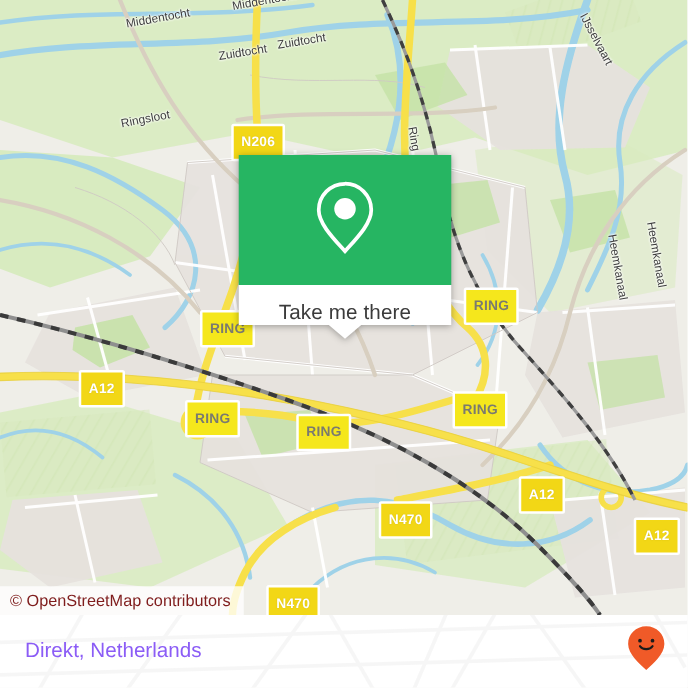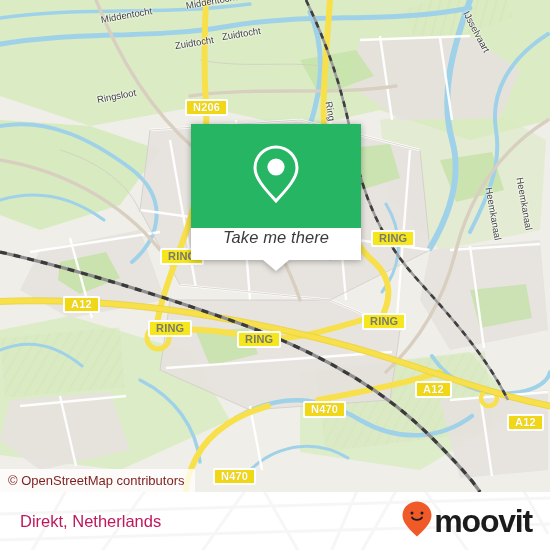--- a/index.html
+++ b/index.html
@@ -26,7 +26,7 @@
     position: absolute;
     display: flex; align-items: center; justify-content: center;
     height: 17px;
-    padding: 0 6px;
+    padding: 13px 6px;
     border-radius: 2px;
     font-size: 11px;
     font-weight: bold;

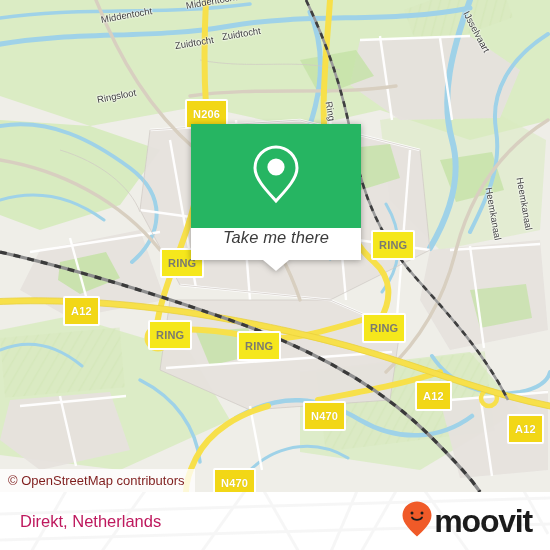--- a/index.html
+++ b/index.html
@@ -84,7 +84,7 @@
   #popup-bar {
     height: 32px;
     background: #ffffff;
-    display: flex; align-items: flex-start; justify-content: center; font-style: italic;
+    display: flex; align-items: flex-end; justify-content: center;
   }
   #popup-label {
     font-size: 16.5px;

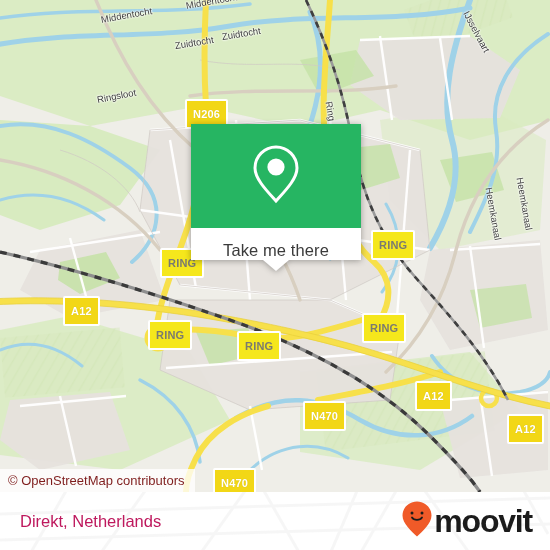--- a/index.html
+++ b/index.html
@@ -115,7 +115,7 @@
     left: 20px; top: 50%;
     transform: translateY(-50%);
     font-size: 16.5px;
-    color: #be185d;
+    color: #8b5cf6;
     z-index: 2;
   }
   #brand {

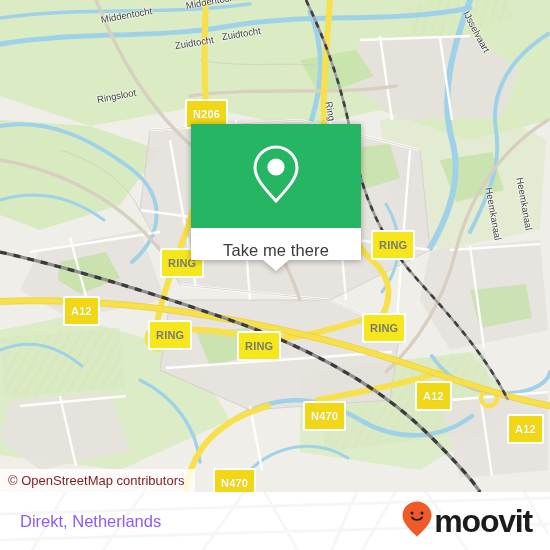--- a/index.html
+++ b/index.html
@@ -340,7 +340,6 @@
           <path d="M10 16.5 C12 19.6 18 19.6 20 16.5" fill="none" stroke="#1b1b1b" stroke-width="1.8" stroke-linecap="round"></path>
         </svg>
       </span>
-      <span id="brand-name">moovit</span>
     </div>
   </div>
 

